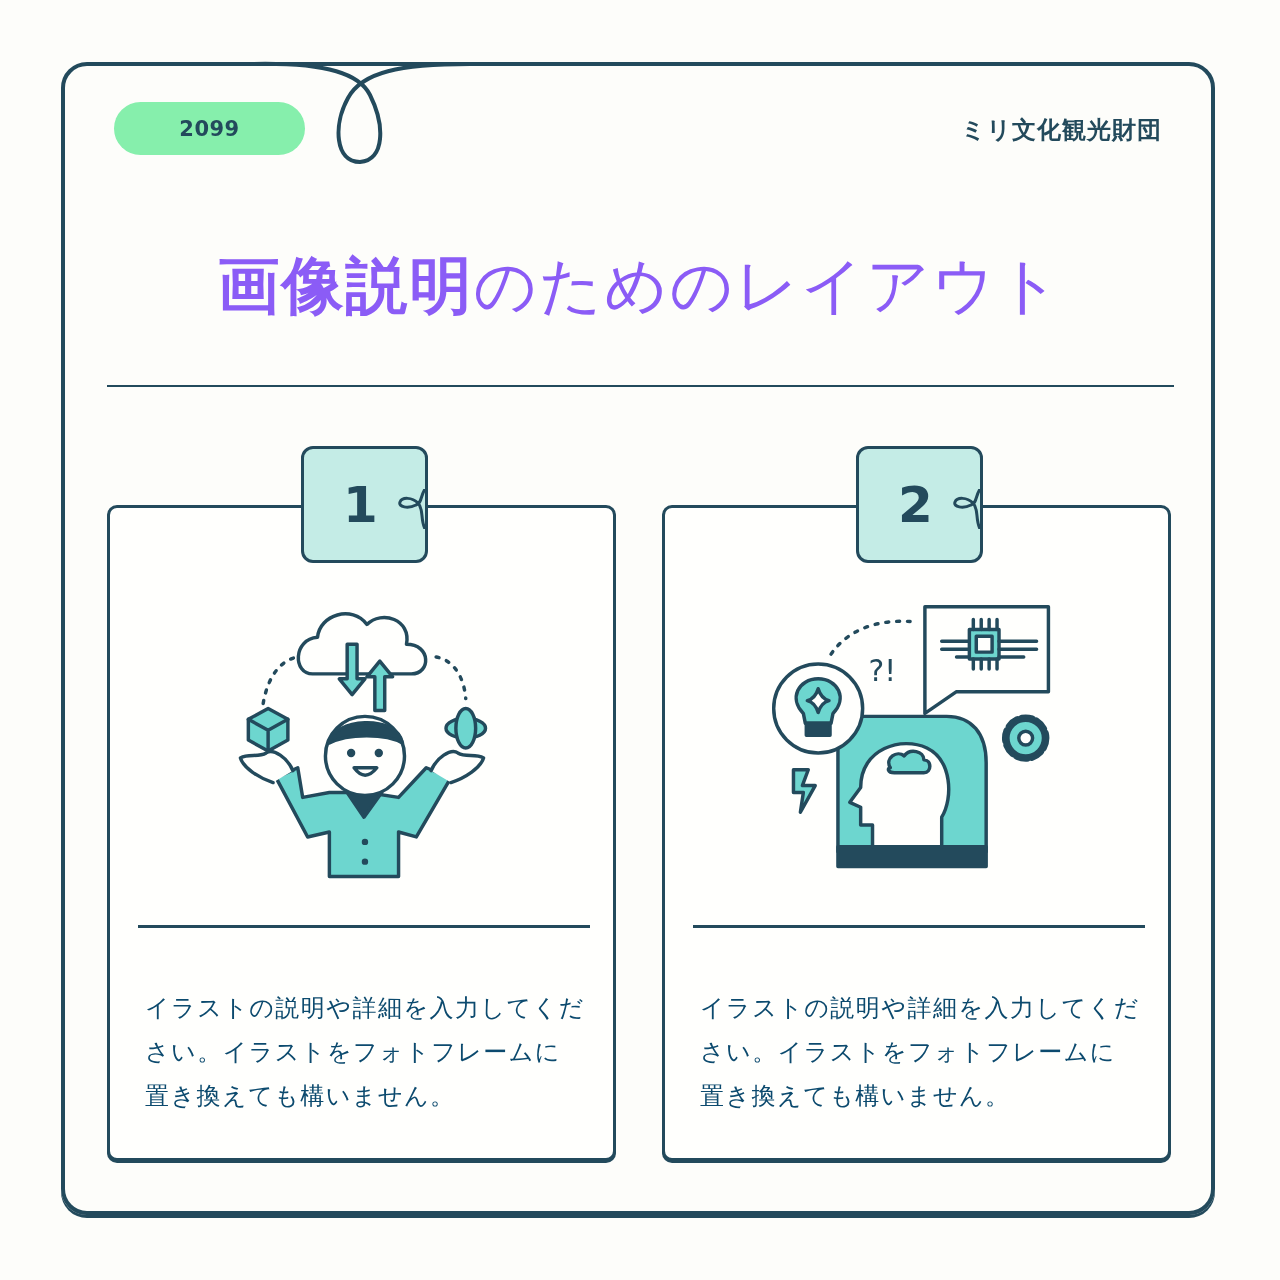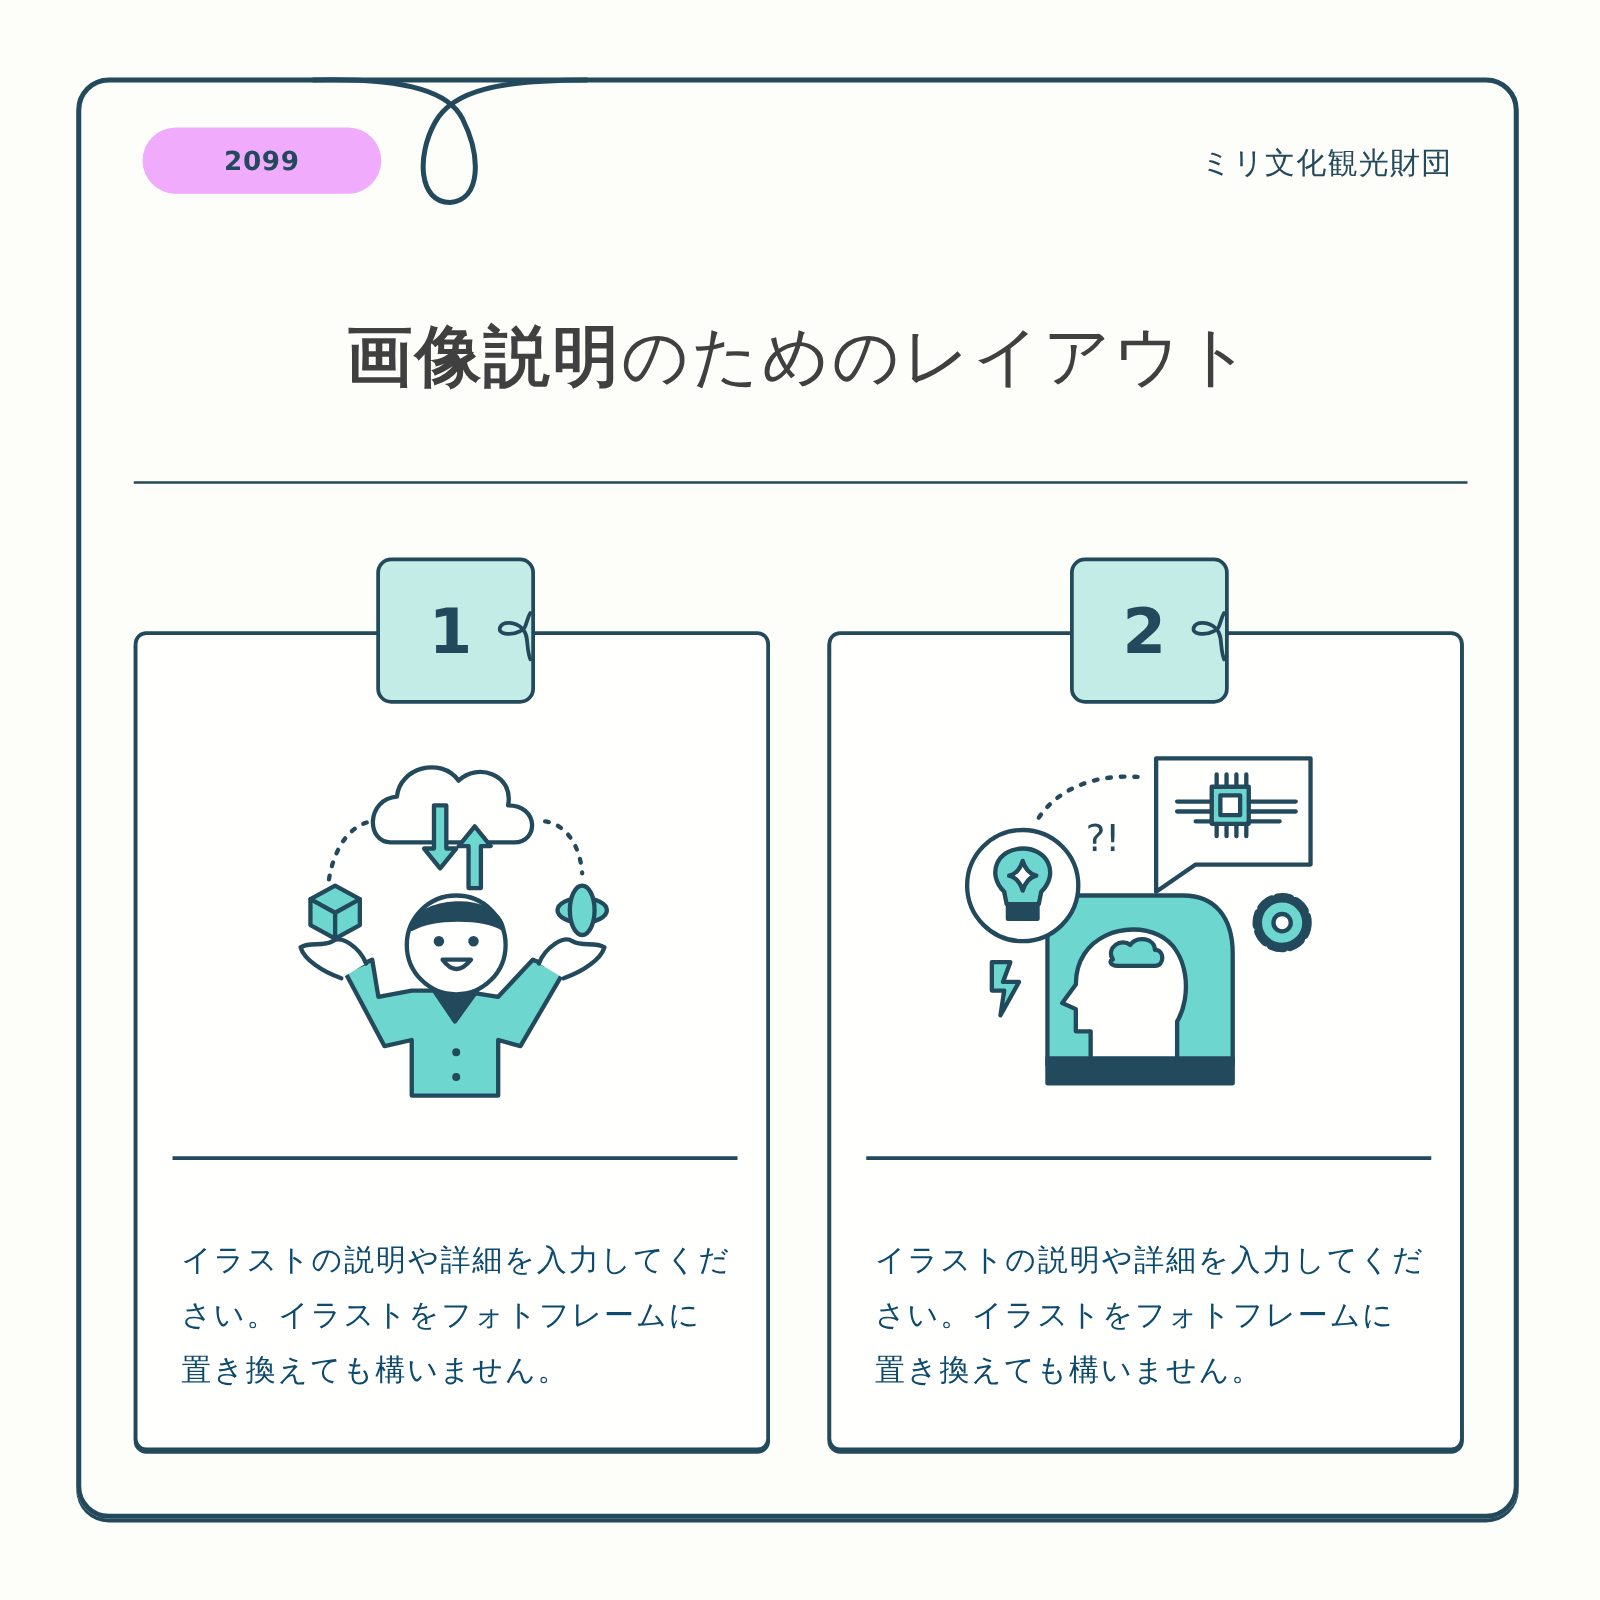--- a/index.html
+++ b/index.html
@@ -15,7 +15,7 @@
   .frame-loop { position:absolute; left:0; top:0; pointer-events:none; }
   .year-pill {
     position:absolute; left:114px; top:102px; width:191px; height:53px;
-    border-radius:27px; background:#f0abfc; display:flex; align-items:center; justify-content:center;
+    border-radius:27px; background:#86efac; display:flex; align-items:center; justify-content:center;
     font-size:21px; font-weight:600; color:#234a5c; letter-spacing:0.5px;
   }
   .org-name {

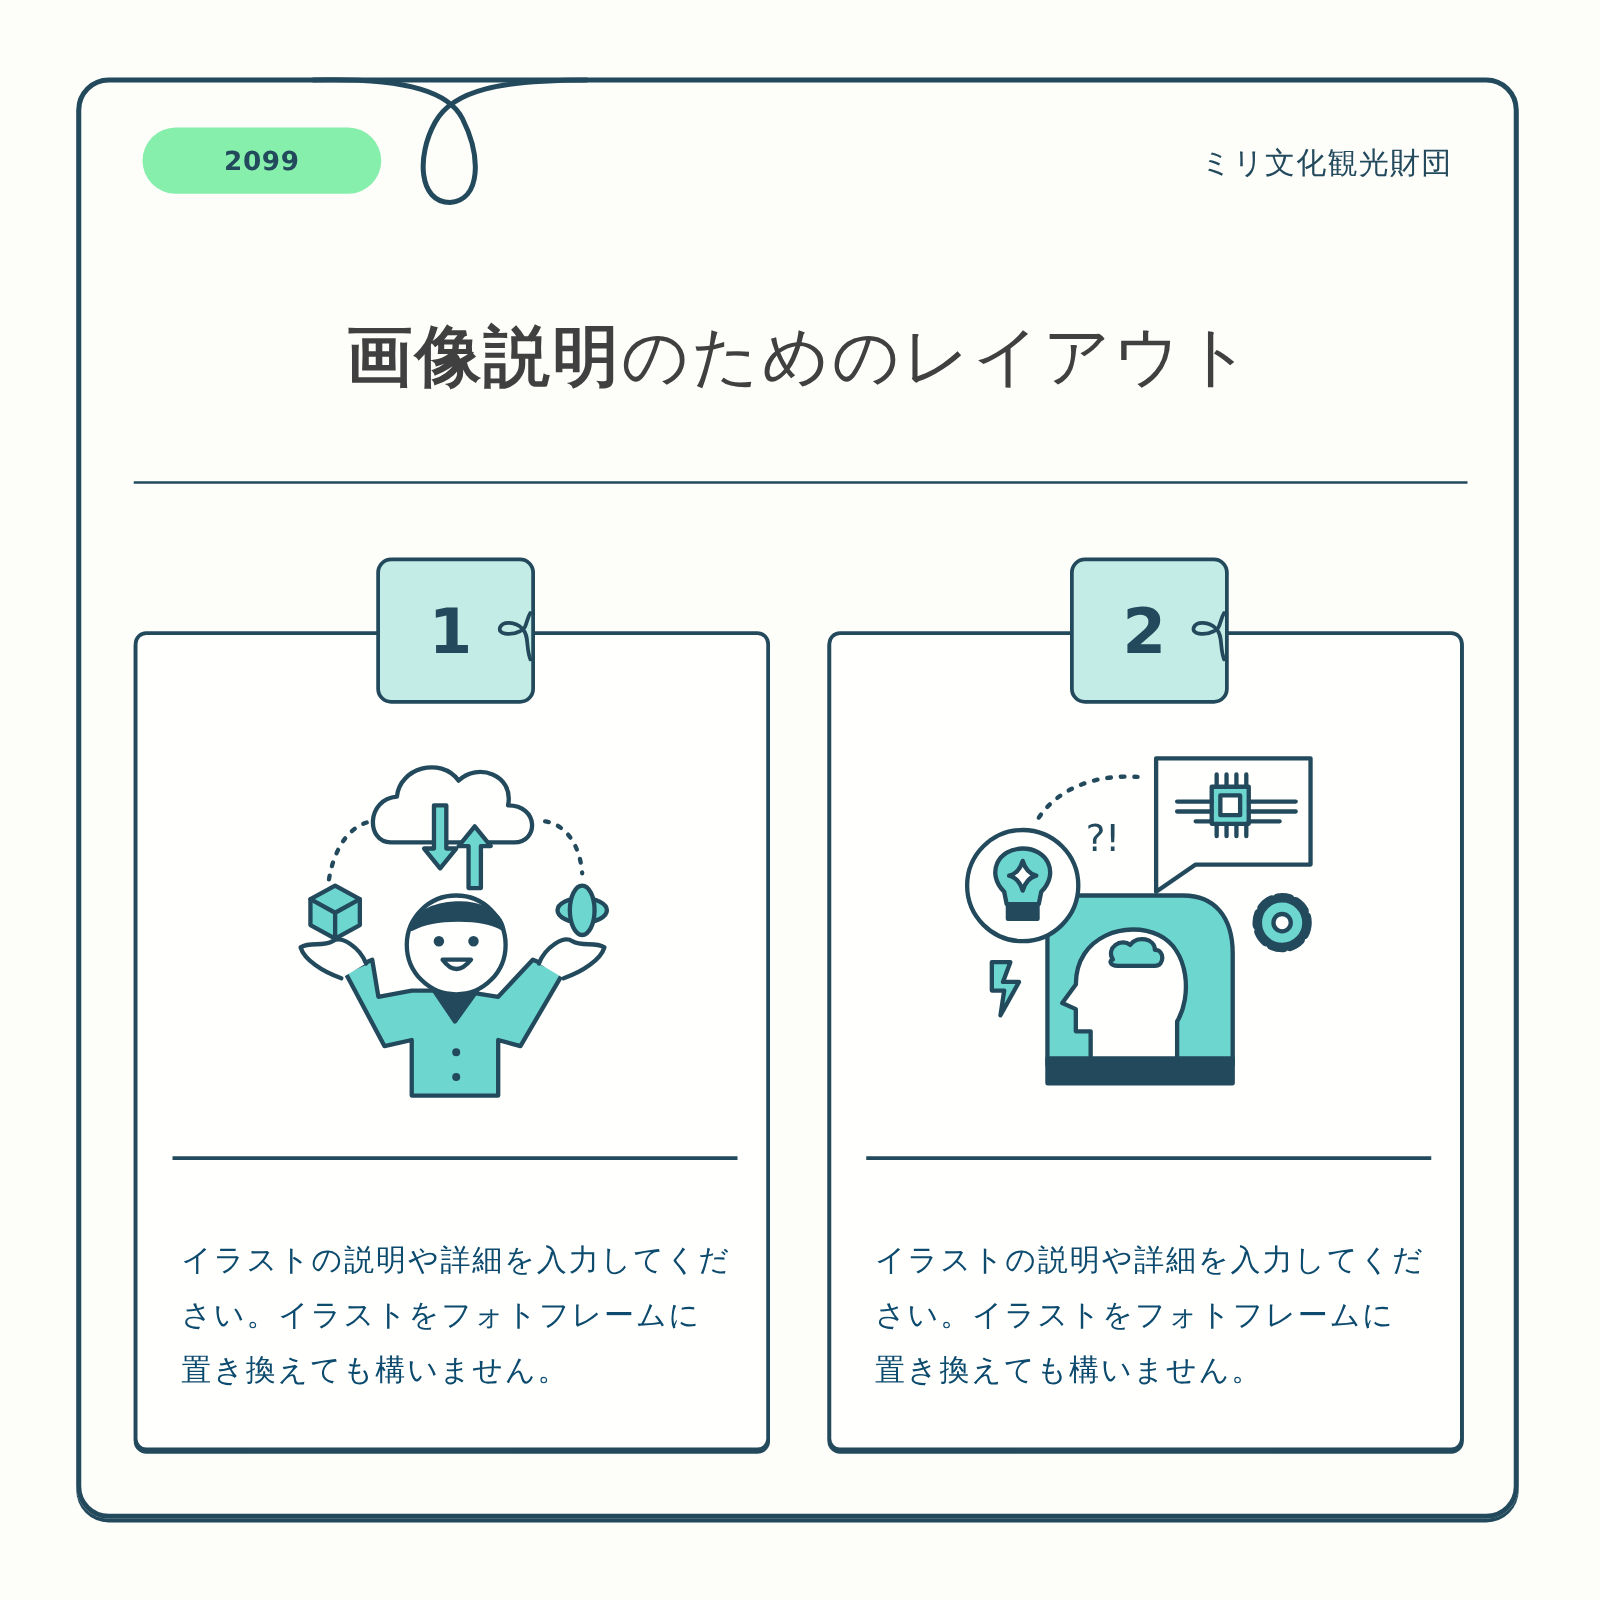--- a/index.html
+++ b/index.html
@@ -19,7 +19,7 @@
     font-size:21px; font-weight:600; color:#234a5c; letter-spacing:0.5px;
   }
   .org-name {
-    position:absolute; right:118px; top:114px; font-size:24px; color:#234a5c; letter-spacing:1px;
+    position:absolute; right:118px; top:114px; font-size:24px; color:#234a5c; letter-spacing:1px;font-weight:bold;
   }
   .page-title {
     position:absolute; left:0; top:238px; width:1280px; text-align:center;

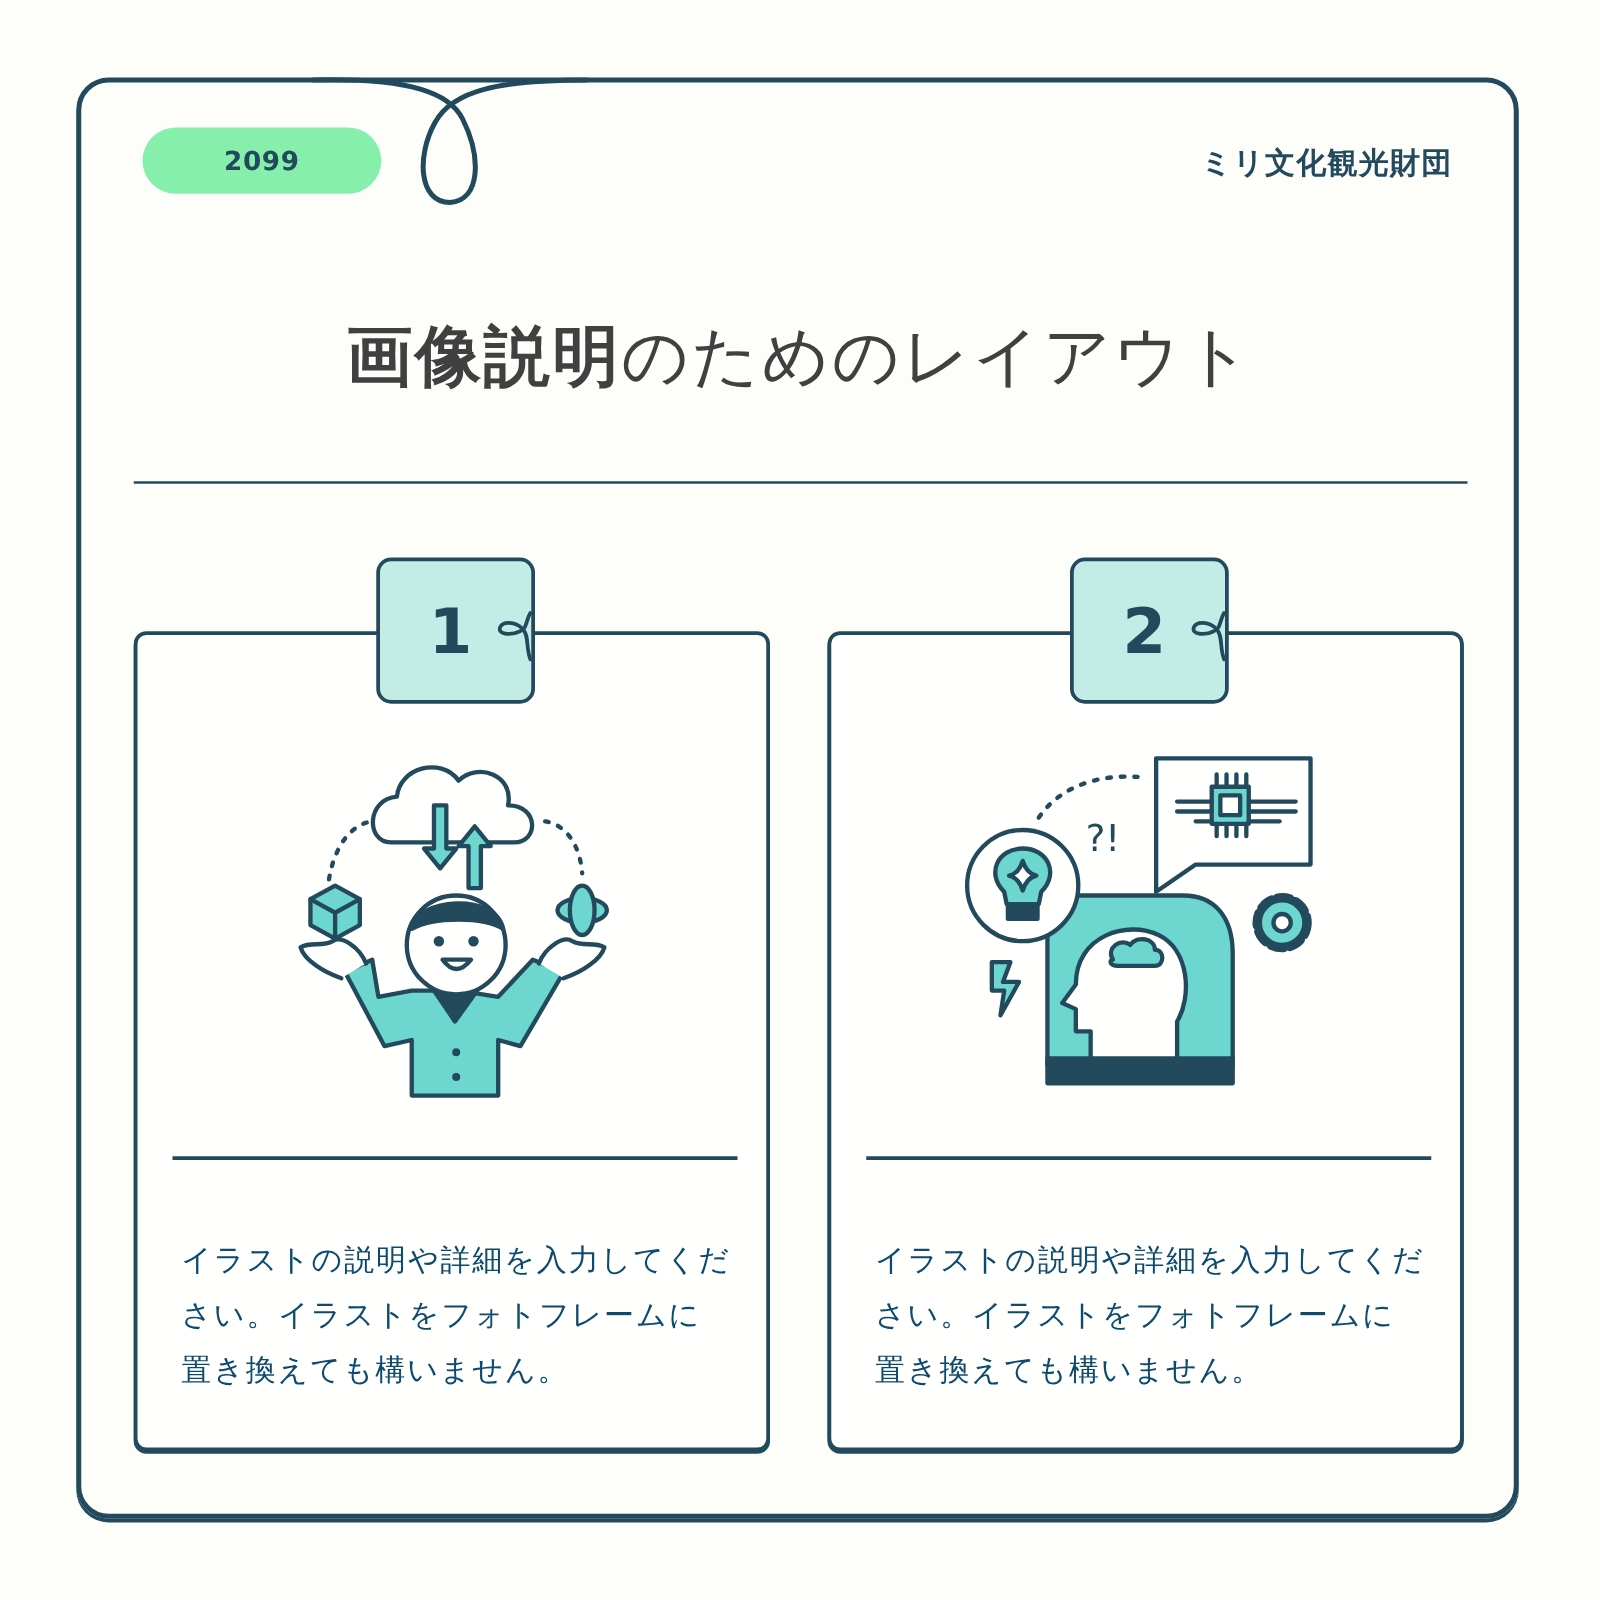--- a/index.html
+++ b/index.html
@@ -23,7 +23,7 @@
   }
   .page-title {
     position:absolute; left:0; top:238px; width:1280px; text-align:center;
-    font-size:53px; line-height:96px; color:#404040; letter-spacing:2px;
+    font-size:62px; line-height:96px; color:#8b5cf6; letter-spacing:2px;
   }
   .page-title .bold { font-weight:bold; }
   .page-title .light { font-weight:normal; }

